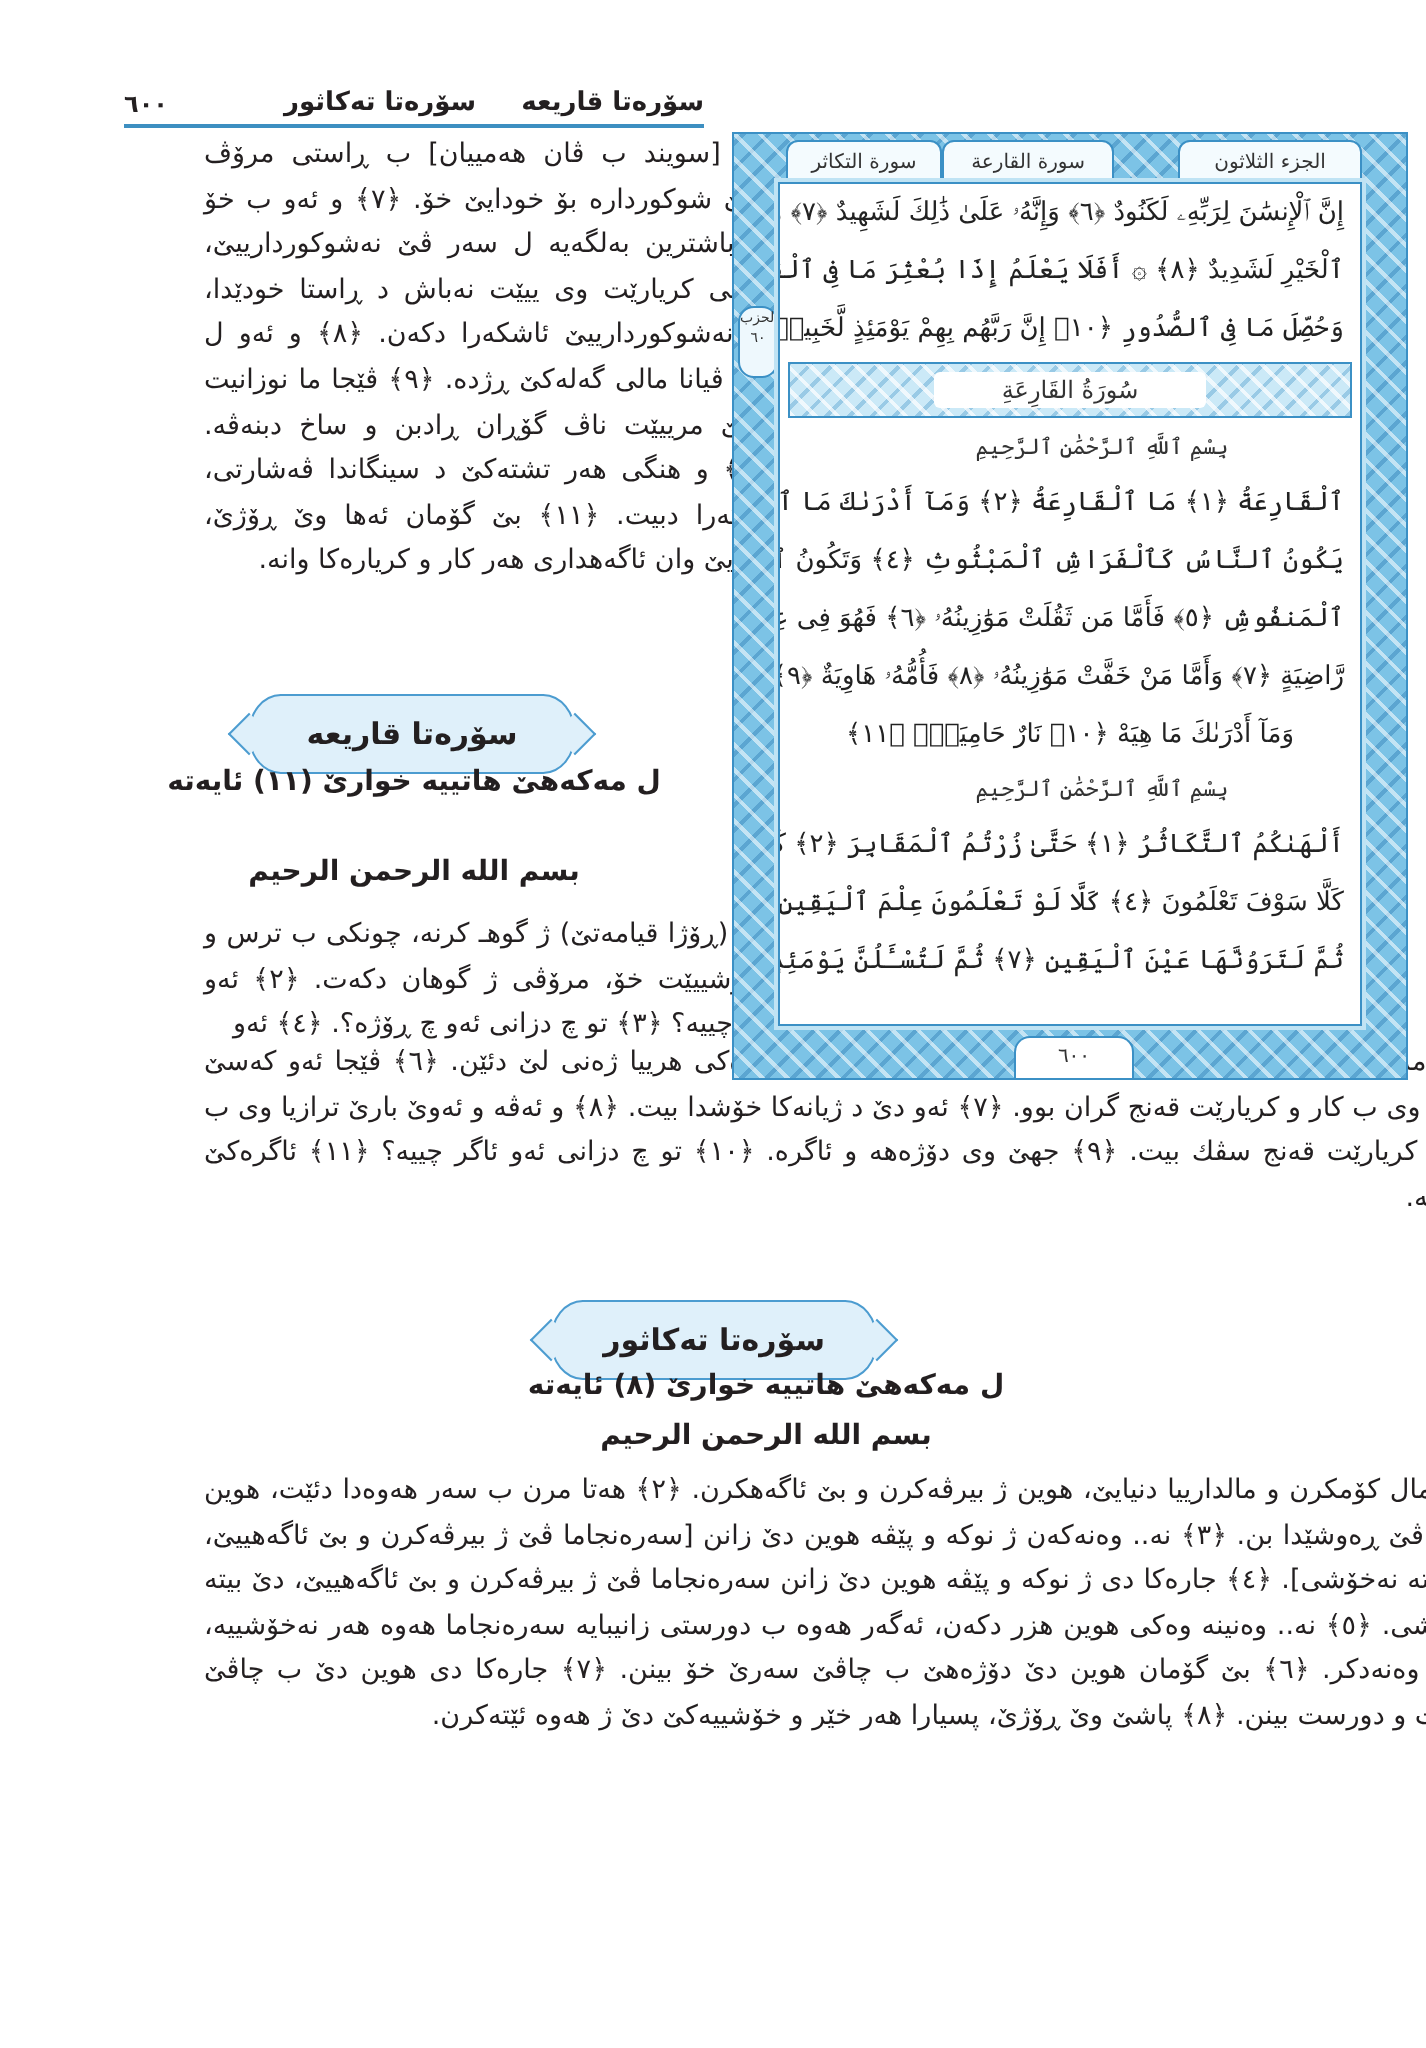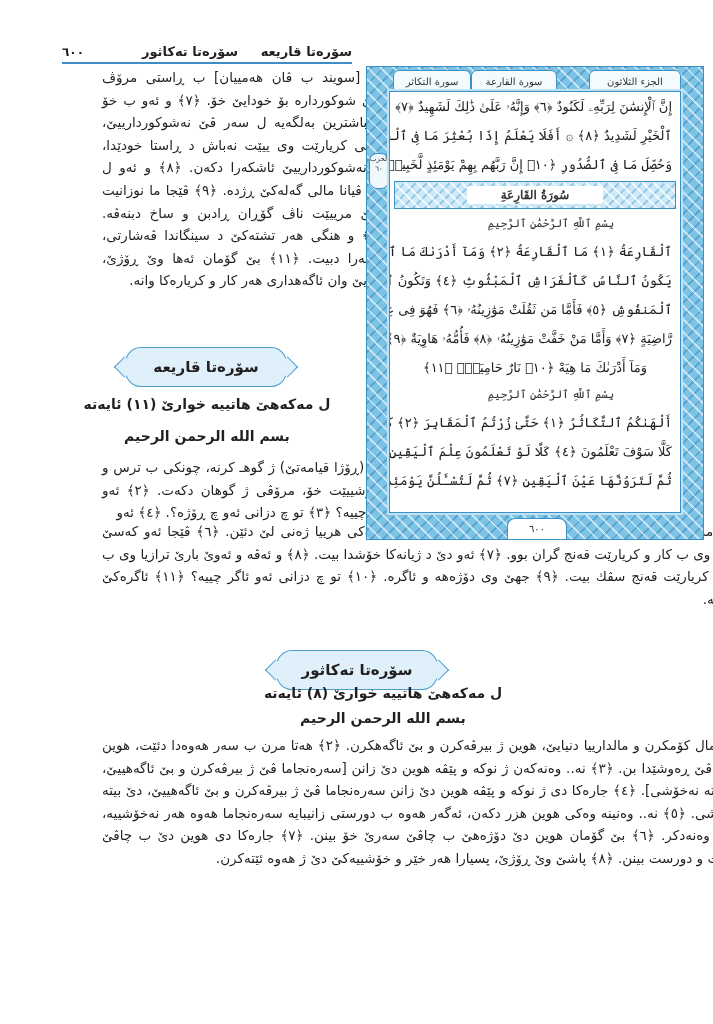--- a/index.html
+++ b/index.html
@@ -89,7 +89,7 @@
       repeating-linear-gradient(45deg, rgba(255,255,255,0.7) 0 2px, transparent 2px 8px),
       repeating-linear-gradient(-45deg, rgba(59,144,197,0.35) 0 2px, transparent 2px 8px);
   }
-  .surah-band span { background: #ffffff; padding: 2px 34px; border-radius: 3px; font-weight: bold; }
+  .surah-band span { background: #ffffff; padding: 2px 34px; border-radius: 3px; }
   .basmala {
     height: 26px; line-height: 26px; text-align: center; direction: rtl;
     font-family: "DejaVu Serif", serif; font-size: 11px; color: #333; padding-left: 32px;

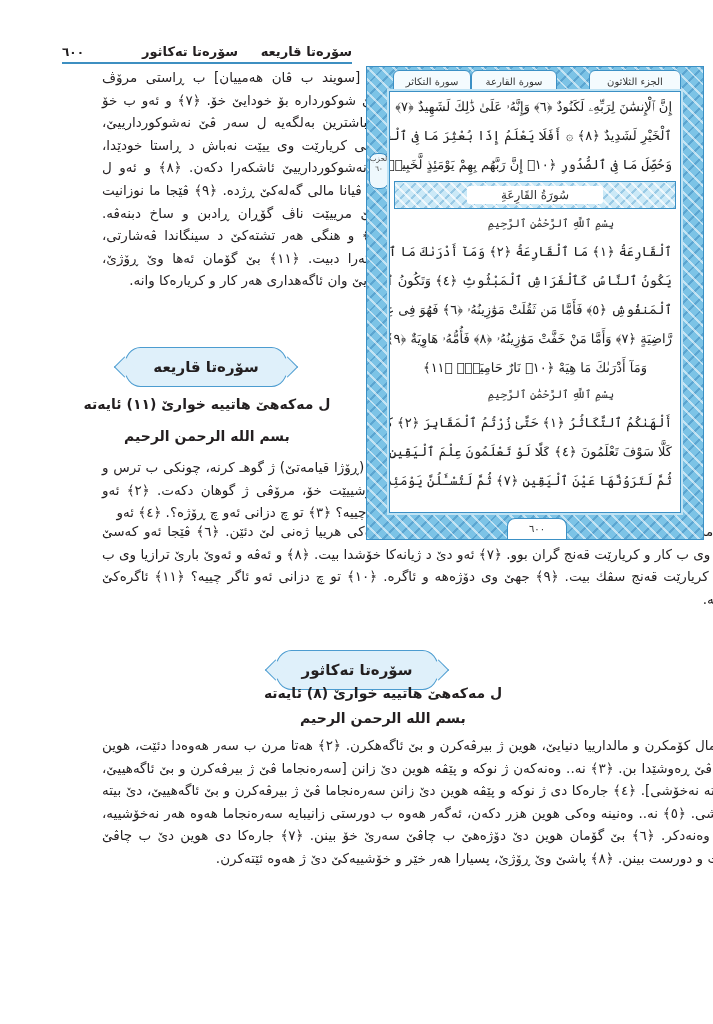--- a/index.html
+++ b/index.html
@@ -115,7 +115,7 @@
 
 <div class="badge" style="left:124px; top:347px; width:164px;">سۆرەتا قاریعە</div>
 
-<div class="center-line" style="left:62px; top:396px; width:290px;">ل مەکەهێ هاتییە خوارێ (١١) ئایەتە</div>
+<div class="center-line" style="left:62px; top:383px; width:290px;">ل مەکەهێ هاتییە خوارێ (١١) ئایەتە</div>
 <div class="center-line" style="left:62px; top:428px; width:290px;">بسم الله الرحمن الرحیم</div>
 
 <div class="para" style="left:62px; top:456px; width:290px; height:70px;">﴿١﴾ (ڕۆژا قیامەتێ) ژ گوهـ کرنە، چونکی ب ترس و نەخۆشییێت خۆ، مرۆڤی ژ گوهان دکەت. ﴿٢﴾ ئەو ڕۆژ چییە؟ ﴿٣﴾ تو چ دزانی ئەو چ ڕۆژە؟. ﴿٤﴾ ئەو</div>

